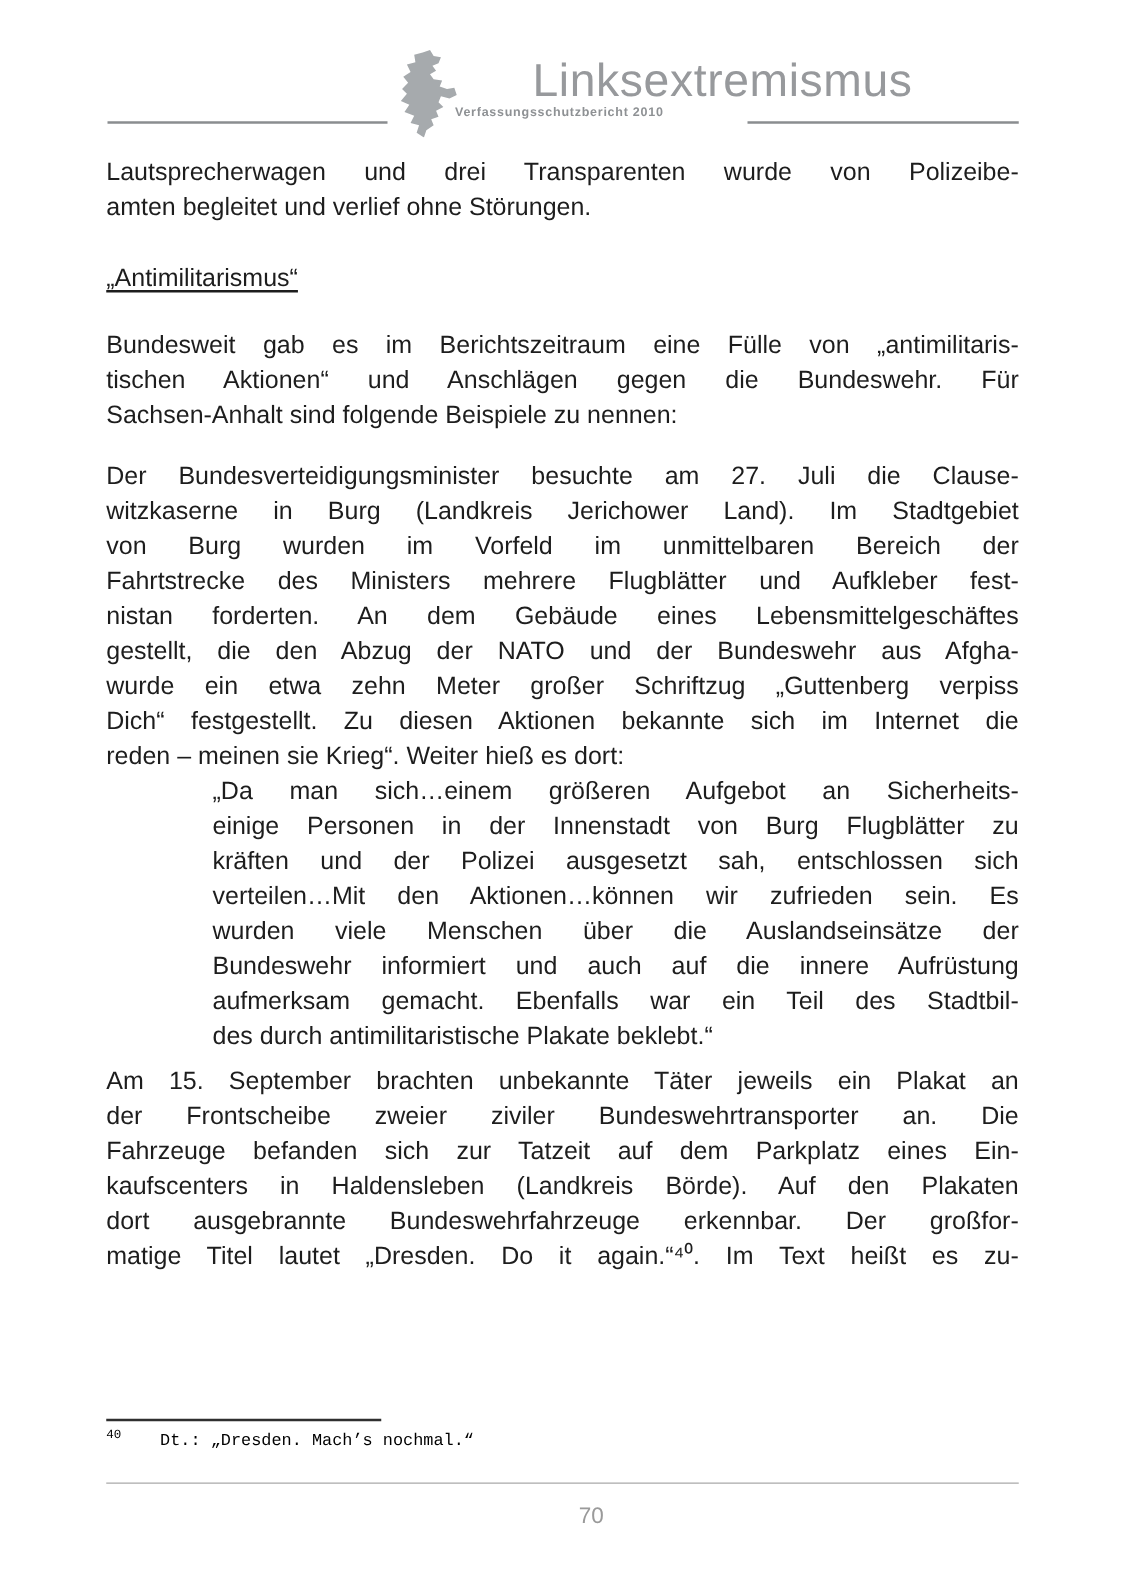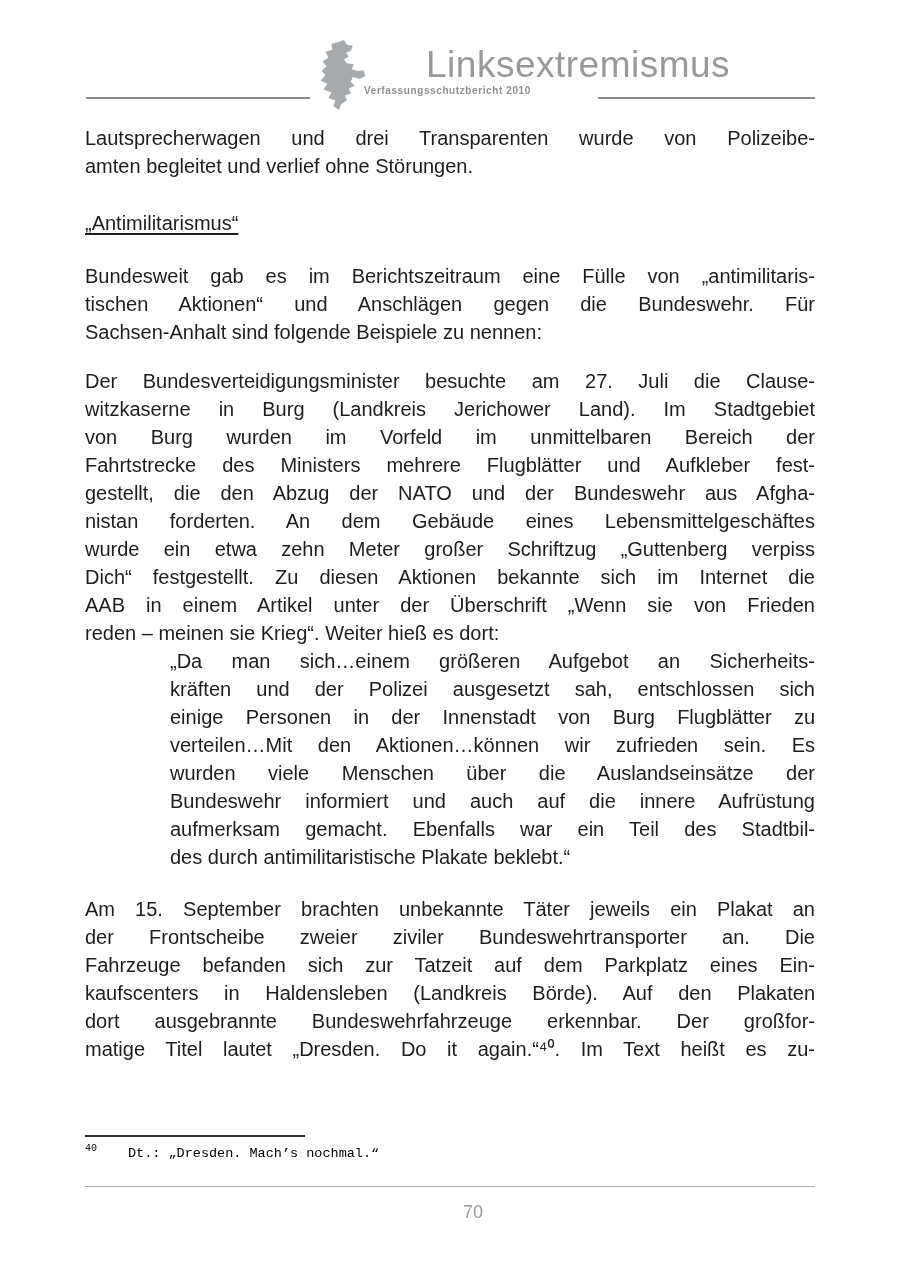--- a/index.html
+++ b/index.html
@@ -100,8 +100,8 @@
         <div class="line just">witzkaserne in Burg (Landkreis Jerichower Land). Im Stadtgebiet</div>
         <div class="line just">von Burg wurden im Vorfeld im unmittelbaren Bereich der</div>
         <div class="line just">Fahrtstrecke des Ministers mehrere Flugblätter und Aufkleber fest-</div>
+        <div class="line just">nistan forderten. An dem Gebäude eines Lebensmittelgeschäftes</div>
         <div class="line just">gestellt, die den Abzug der NATO und der Bundeswehr aus Afgha-</div>
-        <div class="line just">nistan forderten. An dem Gebäude eines Lebensmittelgeschäftes</div>
         <div class="line just">wurde ein etwa zehn Meter großer Schriftzug „Guttenberg verpiss</div>
         <div class="line just">Dich“ festgestellt. Zu diesen Aktionen bekannte sich im Internet die</div>
         <div class="line just">AAB in einem Artikel unter der Überschrift „Wenn sie von Frieden</div>

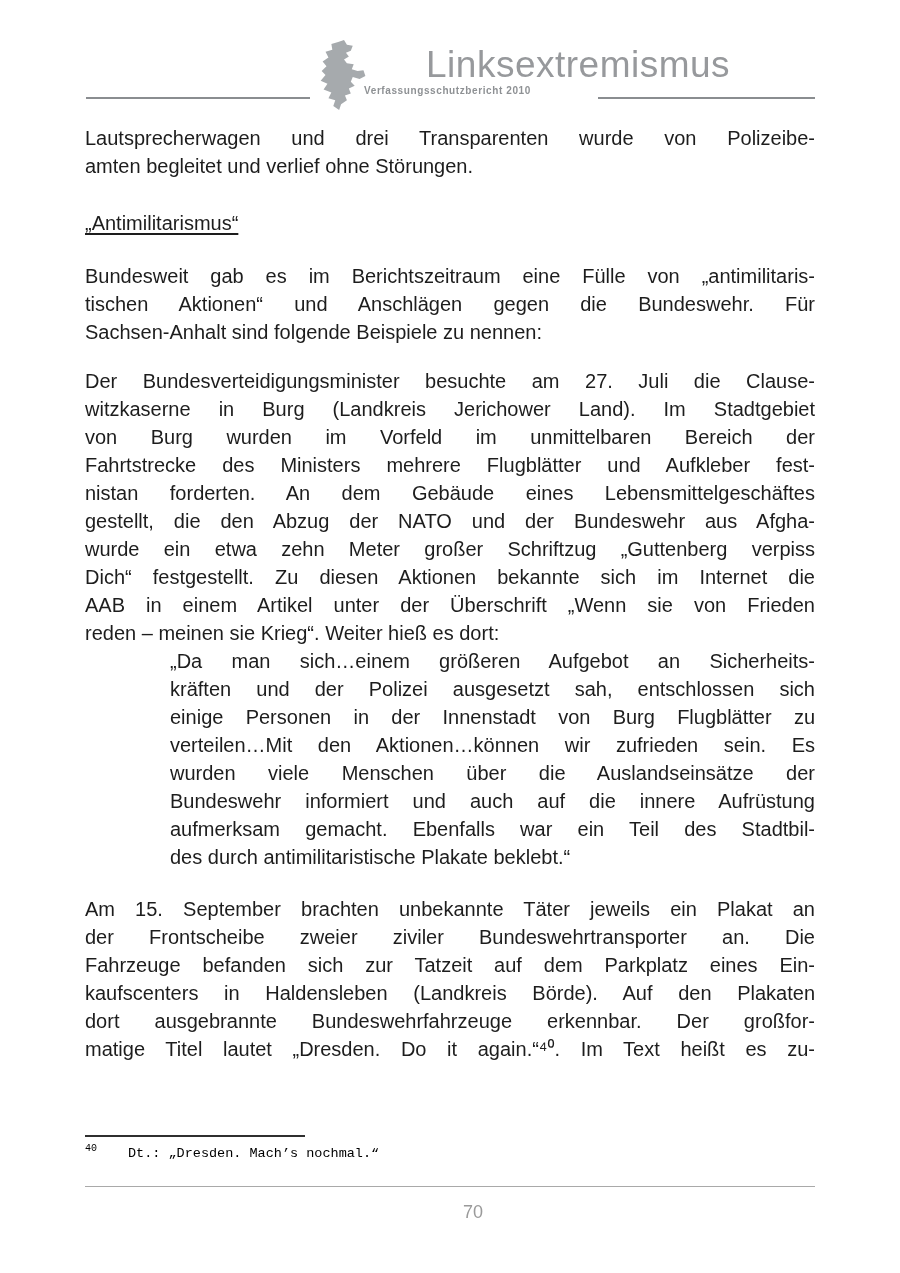--- a/index.html
+++ b/index.html
@@ -104,7 +104,6 @@
         <div class="line just">gestellt, die den Abzug der NATO und der Bundeswehr aus Afgha-</div>
         <div class="line just">wurde ein etwa zehn Meter großer Schriftzug „Guttenberg verpiss</div>
         <div class="line just">Dich“ festgestellt. Zu diesen Aktionen bekannte sich im Internet die</div>
-        <div class="line just">AAB in einem Artikel unter der Überschrift „Wenn sie von Frieden</div>
         <div class="line">reden – meinen sie Krieg“. Weiter hieß es dort:</div>
       </div>
 

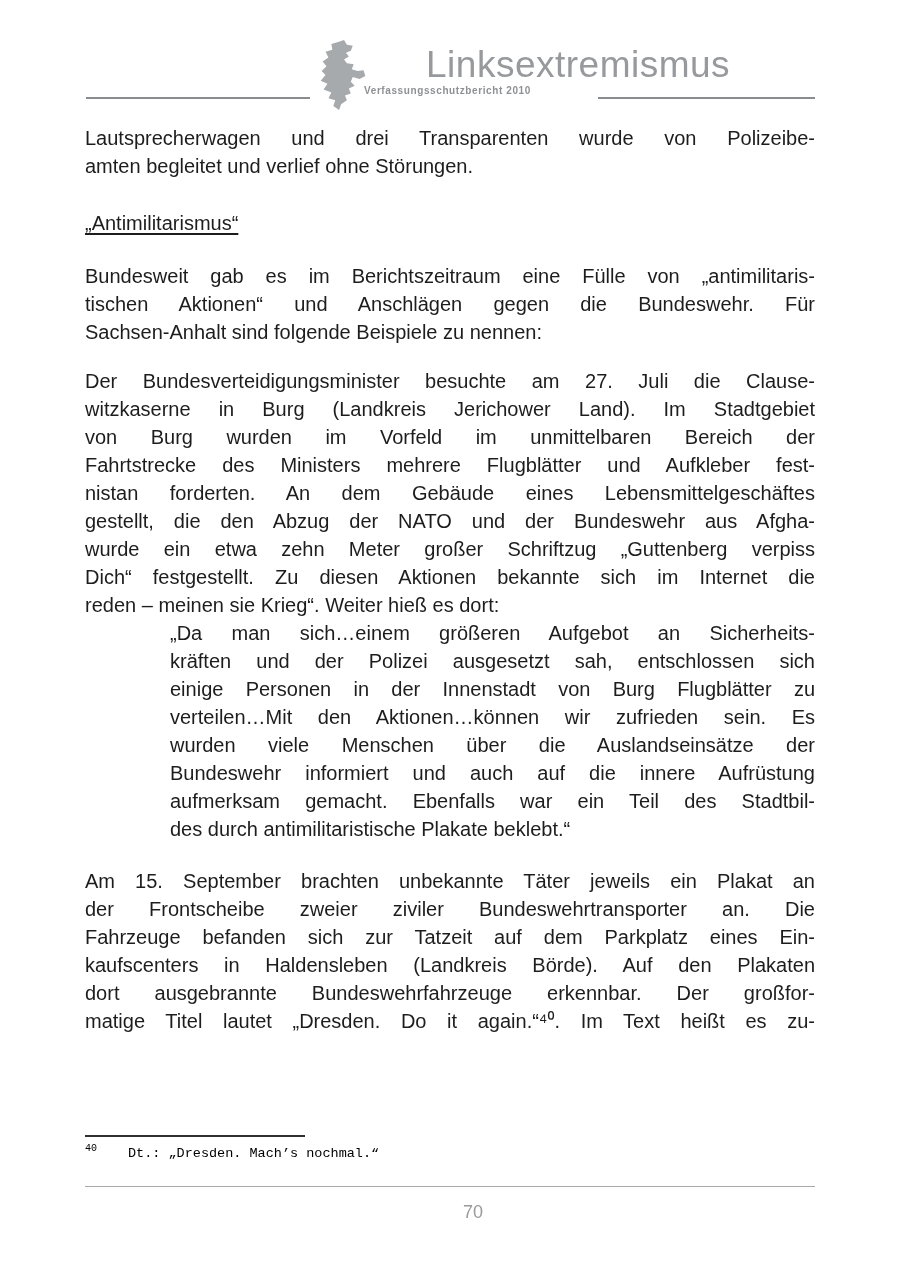--- a/index.html
+++ b/index.html
@@ -109,8 +109,8 @@
 
     <div class="quote">
         <div class="line just">„Da man sich…einem größeren Aufgebot an Sicherheits-</div>
+        <div class="line just">einige Personen in der Innenstadt von Burg Flugblätter zu</div>
         <div class="line just">kräften und der Polizei ausgesetzt sah, entschlossen sich</div>
-        <div class="line just">einige Personen in der Innenstadt von Burg Flugblätter zu</div>
         <div class="line just">verteilen…Mit den Aktionen…können wir zufrieden sein. Es</div>
         <div class="line just">wurden viele Menschen über die Auslandseinsätze der</div>
         <div class="line just">Bundeswehr informiert und auch auf die innere Aufrüstung</div>

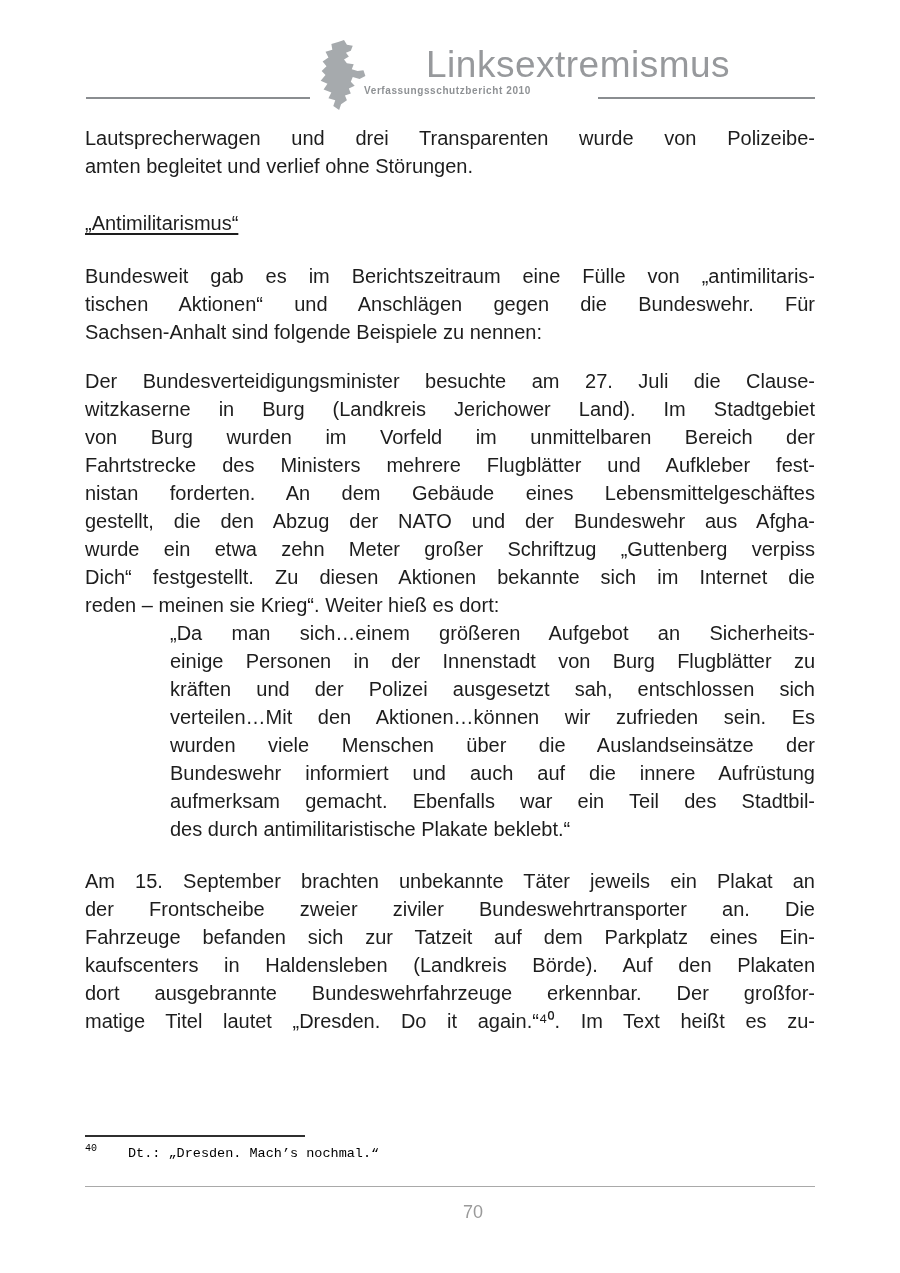--- a/index.html
+++ b/index.html
@@ -45,7 +45,7 @@
   .para-2   { margin-top: 25px; }
   .para-3   { margin-top: 21px; }
   .quote    { margin-top: 0; margin-left: 85px; width: 645px; }
-  .para-4   { margin-top: 24px; }
+  .para-4   { margin-top: 8px; }
 
   
   .footnote-block { position: absolute; left: 85px; top: 1135px; width: 730px; }

